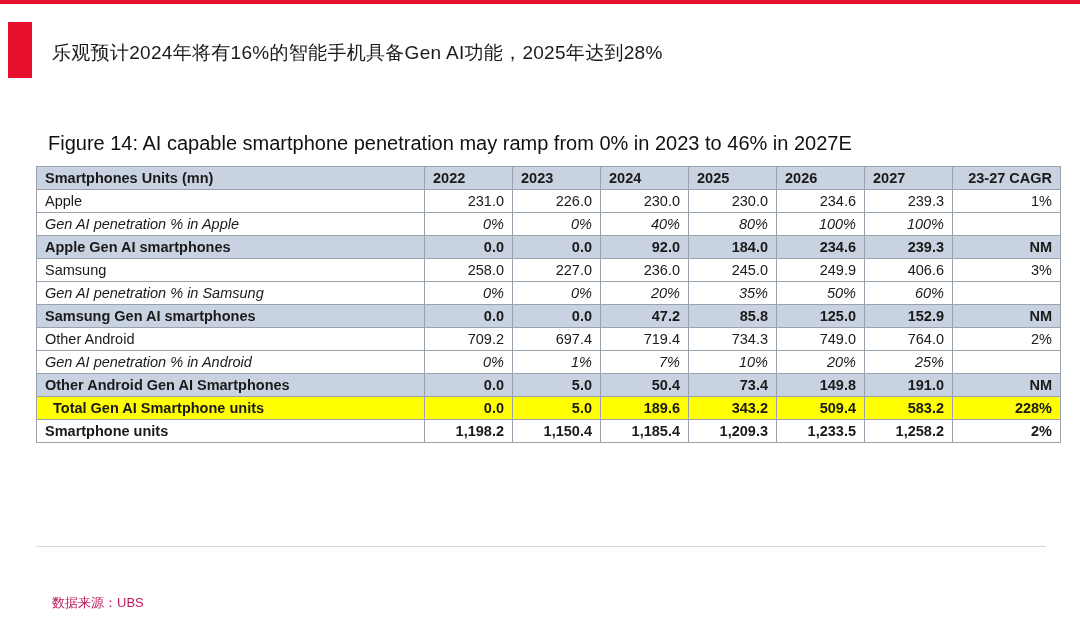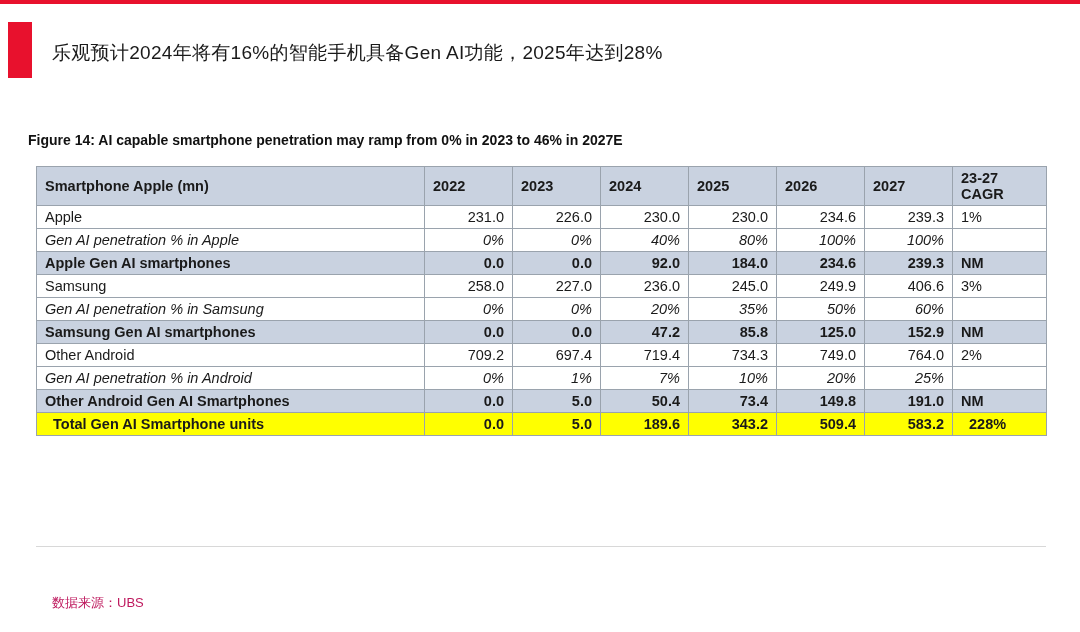--- a/index.html
+++ b/index.html
@@ -42,10 +42,10 @@
   }
   .figure-caption {
     position: absolute;
-    left: 28px;
+    left: 48px;
     top: 132px;
-    font-size: 14px;
-    font-weight: bold;
+    font-size: 20px;
+    font-weight: normal;
     color: #111111;
     white-space: nowrap;
   }

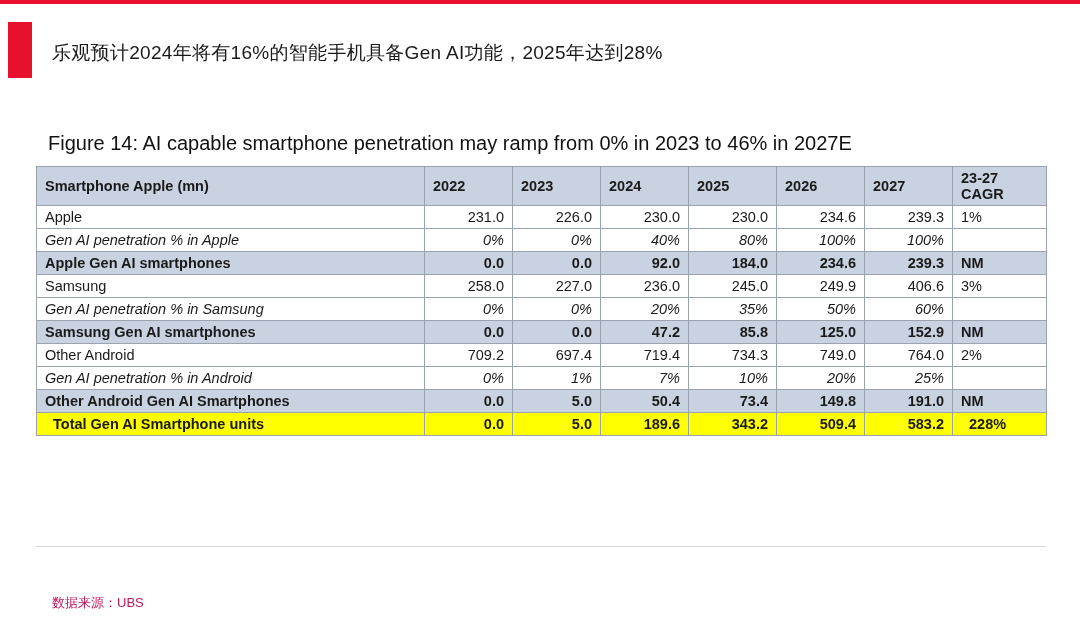--- a/index.html
+++ b/index.html
@@ -135,7 +135,7 @@
   <table class="fin">
     <thead>
       <tr>
-        <th class="col-label">Smartphone Apple (mn)</th>
+        <th class="col-label">Smartphones Units (mn)</th>
         <th class="col-year">2022</th>
         <th class="col-year">2023</th>
         <th class="col-year">2024</th>

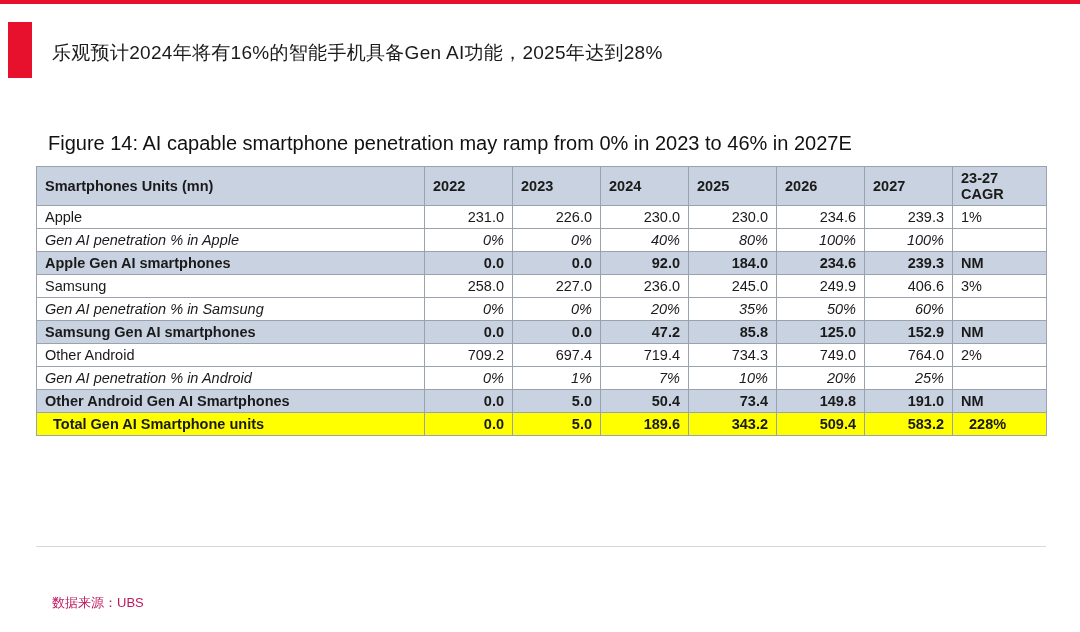--- a/index.html
+++ b/index.html
@@ -71,7 +71,7 @@
   }
   .col-label { width: 388px; text-align: left; }
   .col-year  { width: 88px;  text-align: right; }
-  .col-cagr  { width: 94px;  text-align: left; }
+  .col-cagr  { width: 108px;  text-align: right; }
 
   thead th {
     background: #c9d2e0;

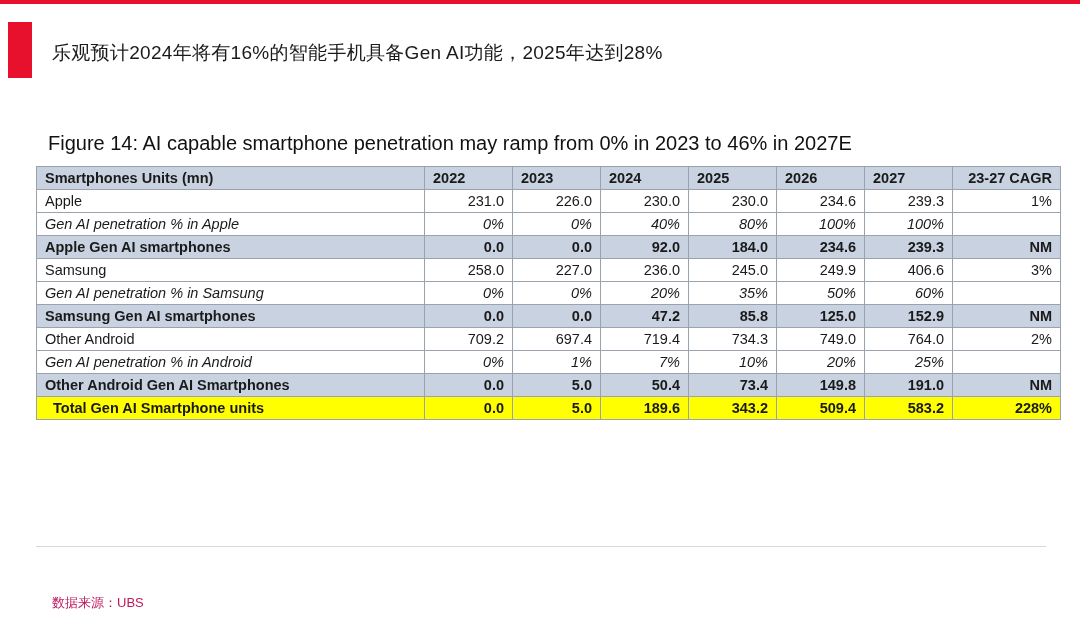--- a/index.html
+++ b/index.html
@@ -246,6 +246,16 @@
         <td class="col-year">583.2</td>
         <td class="col-cagr">228%</td>
       </tr>
+      <tr class="units">
+        <td class="col-label">Smartphone units</td>
+        <td class="col-year">1,198.2</td>
+        <td class="col-year">1,150.4</td>
+        <td class="col-year">1,185.4</td>
+        <td class="col-year">1,209.3</td>
+        <td class="col-year">1,233.5</td>
+        <td class="col-year">1,258.2</td>
+        <td class="col-cagr">2%</td>
+      </tr>
     </tbody>
   </table>
 </div>

